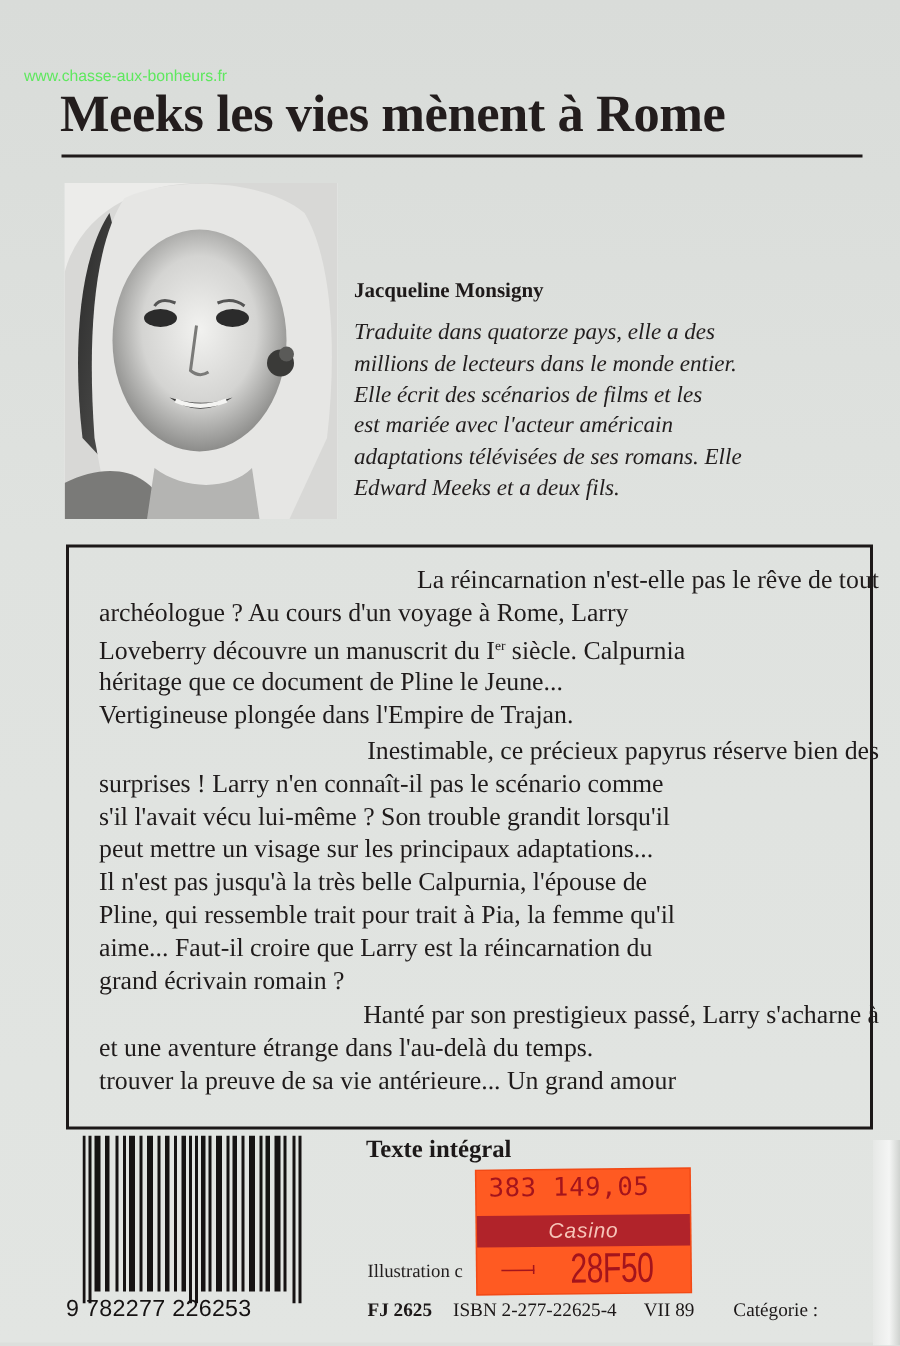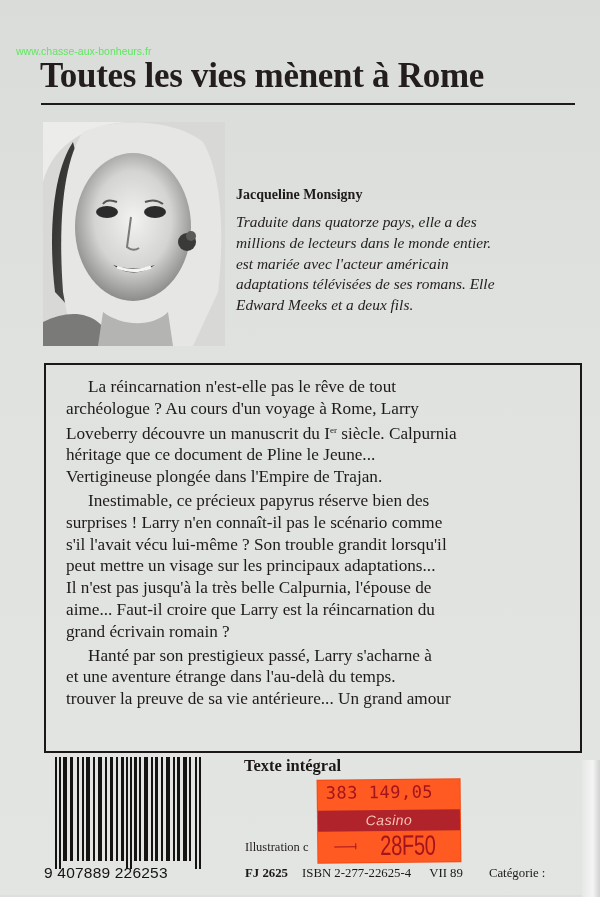--- a/index.html
+++ b/index.html
@@ -123,7 +123,7 @@
 
   <div class="watermark">www.chasse-aux-bonheurs.fr</div>
 
-  <div class="title">Toutes les vies mènent à Rome</div>
+  <div class="title">Meeks les vies mènent à Rome</div>
   <div class="title-rule"></div>
 
   <div class="photo">

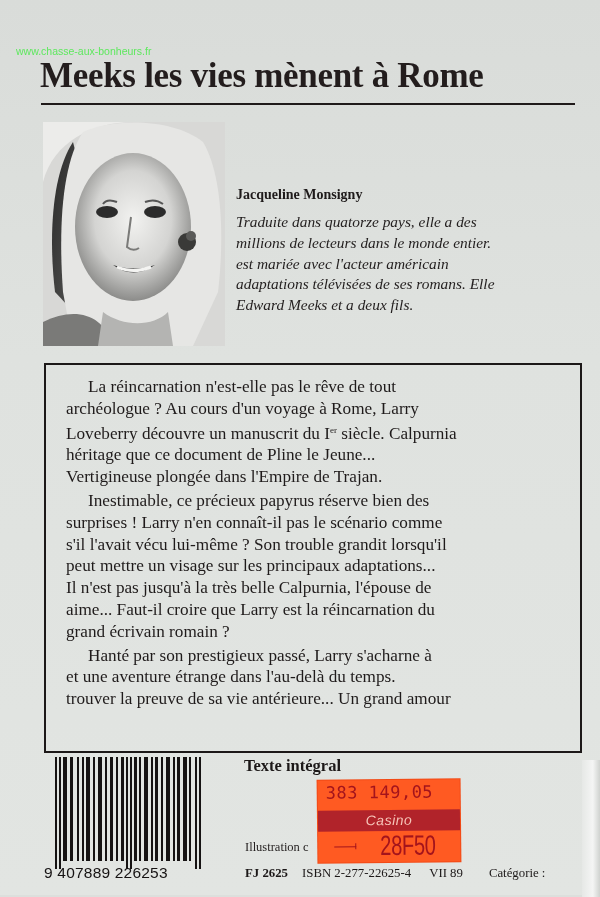--- a/index.html
+++ b/index.html
@@ -162,6 +162,7 @@
   <div class="author-bio">
     <span>Traduite dans quatorze pays, elle a des</span>
     <span>millions de lecteurs dans le monde entier.</span>
+    <span>Elle écrit des scénarios de films et les</span>
     <span>est mariée avec l'acteur américain</span>
     <span>adaptations télévisées de ses romans. Elle</span>
     <span>Edward Meeks et a deux fils.</span>

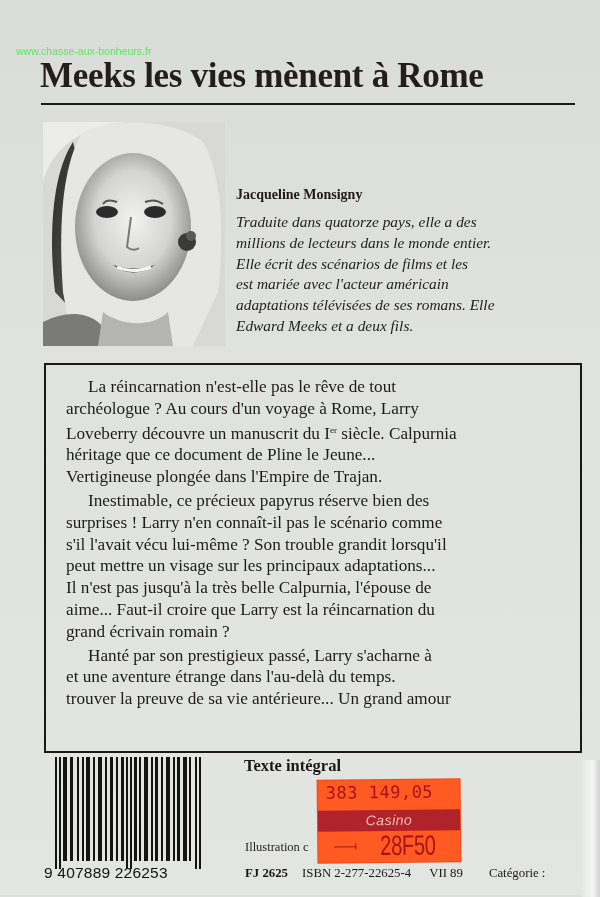--- a/index.html
+++ b/index.html
@@ -54,7 +54,7 @@
       font-size: 17.2px; line-height: 21.8px; color: #1f1b1b;
     }
     .summary .line { display: block; white-space: nowrap; }
-    .summary .indent { padding-left: 22px; }
+    .summary .indent { padding-left: 22px; text-align: right; }
     .summary .para-gap { margin-top: 2px; }
     sup.ordinal { font-size: 9px; vertical-align: 6px; }
     .barcode {

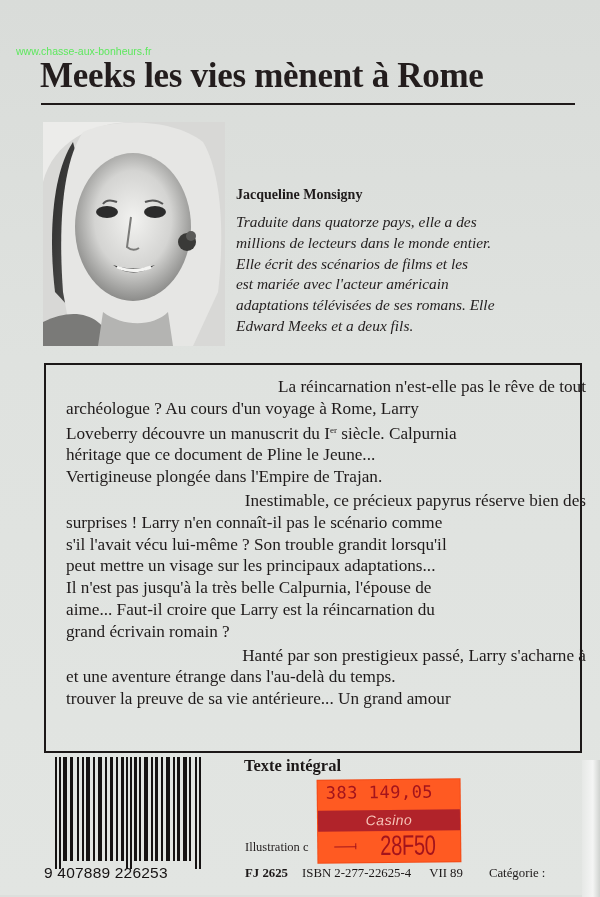--- a/index.html
+++ b/index.html
@@ -183,6 +183,7 @@
       <span class="line">s'il l'avait vécu lui-même ? Son trouble grandit lorsqu'il</span>
       <span class="line">peut mettre un visage sur les principaux adaptations...</span>
       <span class="line">Il n'est pas jusqu'à la très belle Calpurnia, l'épouse de</span>
+      <span class="line">Pline, qui ressemble trait pour trait à Pia, la femme qu'il</span>
       <span class="line">aime... Faut-il croire que Larry est la réincarnation du</span>
       <span class="line">grand écrivain romain ?</span>
     </div>

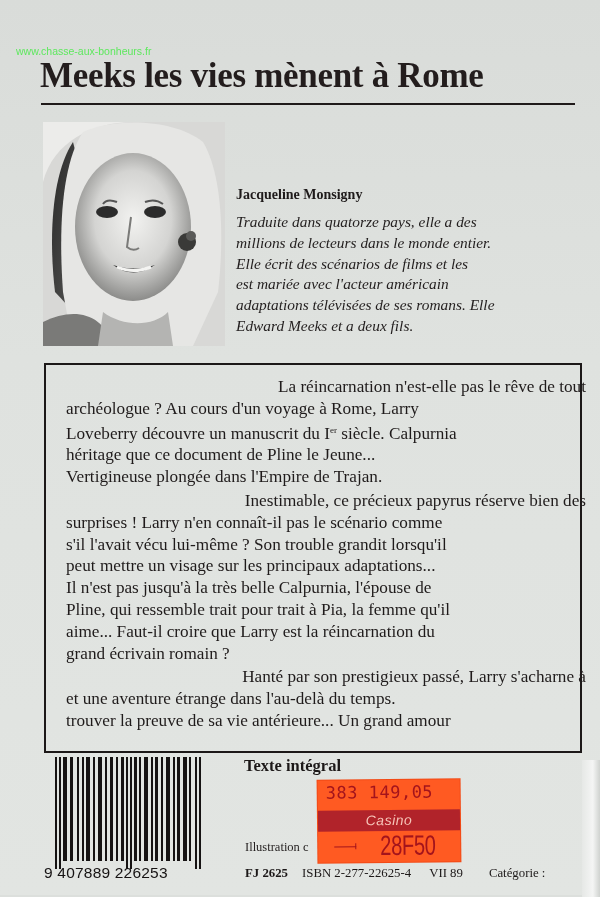--- a/index.html
+++ b/index.html
@@ -228,7 +228,7 @@
   </svg>
   <div class="barcode-digits">
     <span>9</span>
-    <span>407889</span>
+    <span>782277</span>
     <span>226253</span>
   </div>
 

